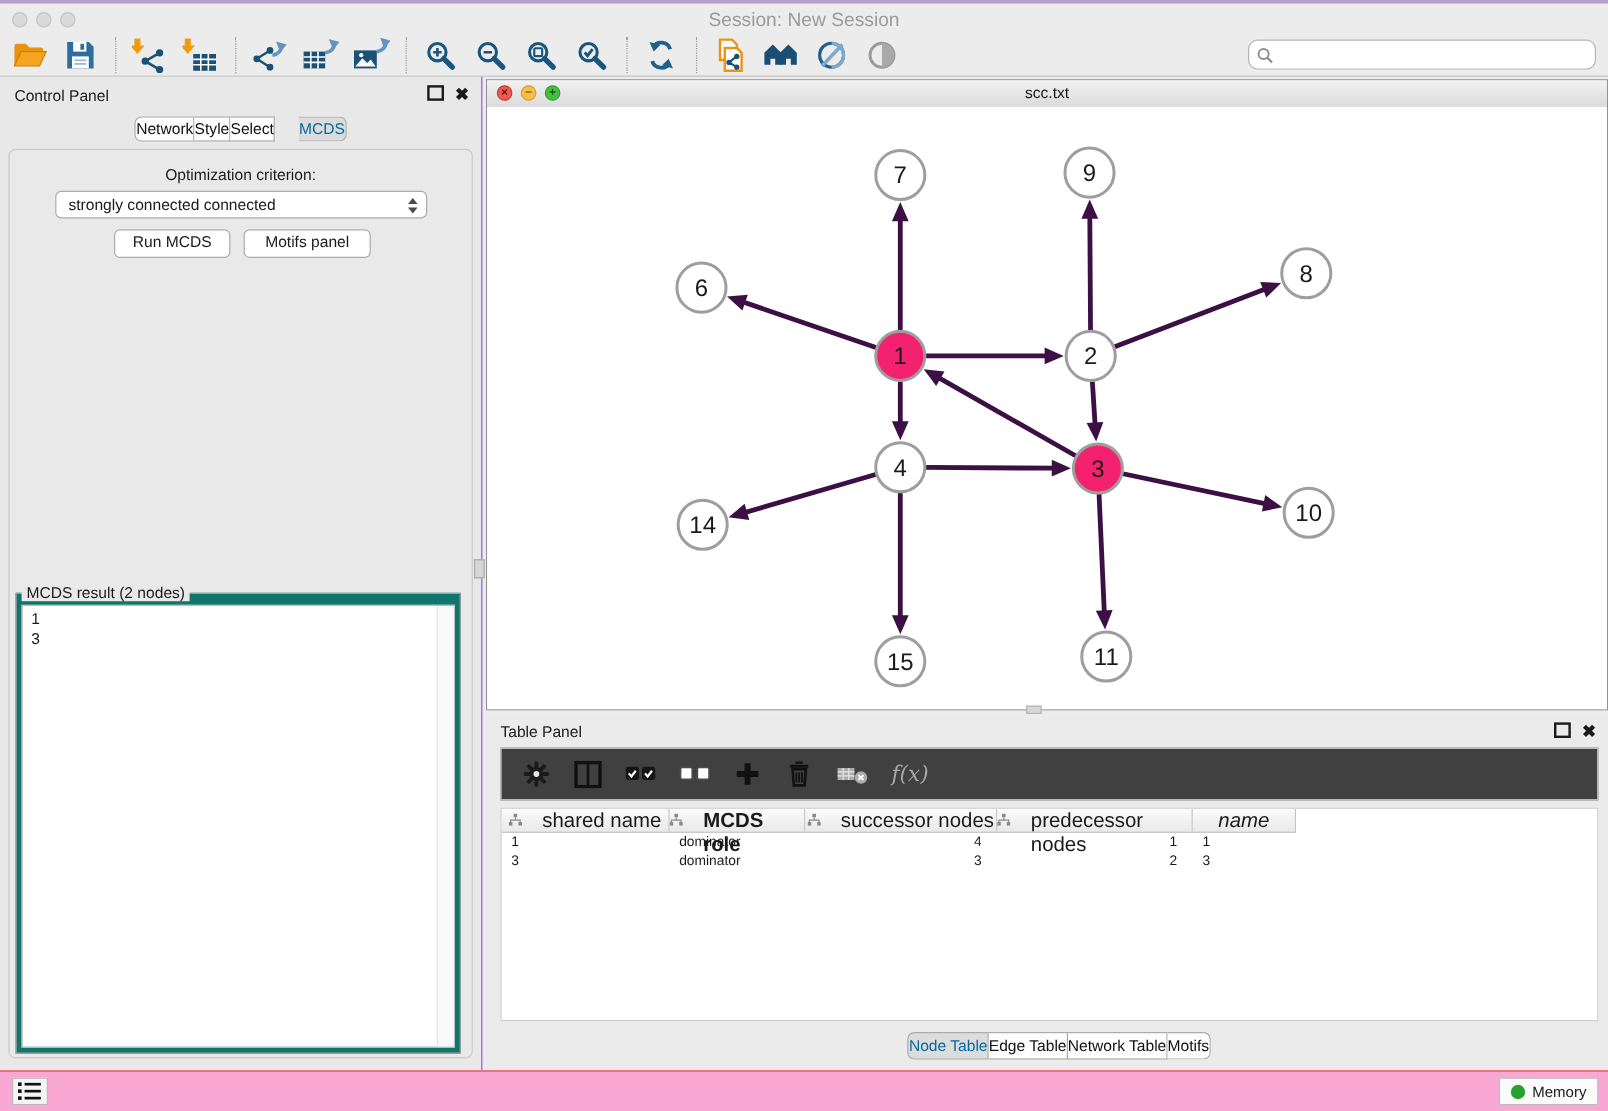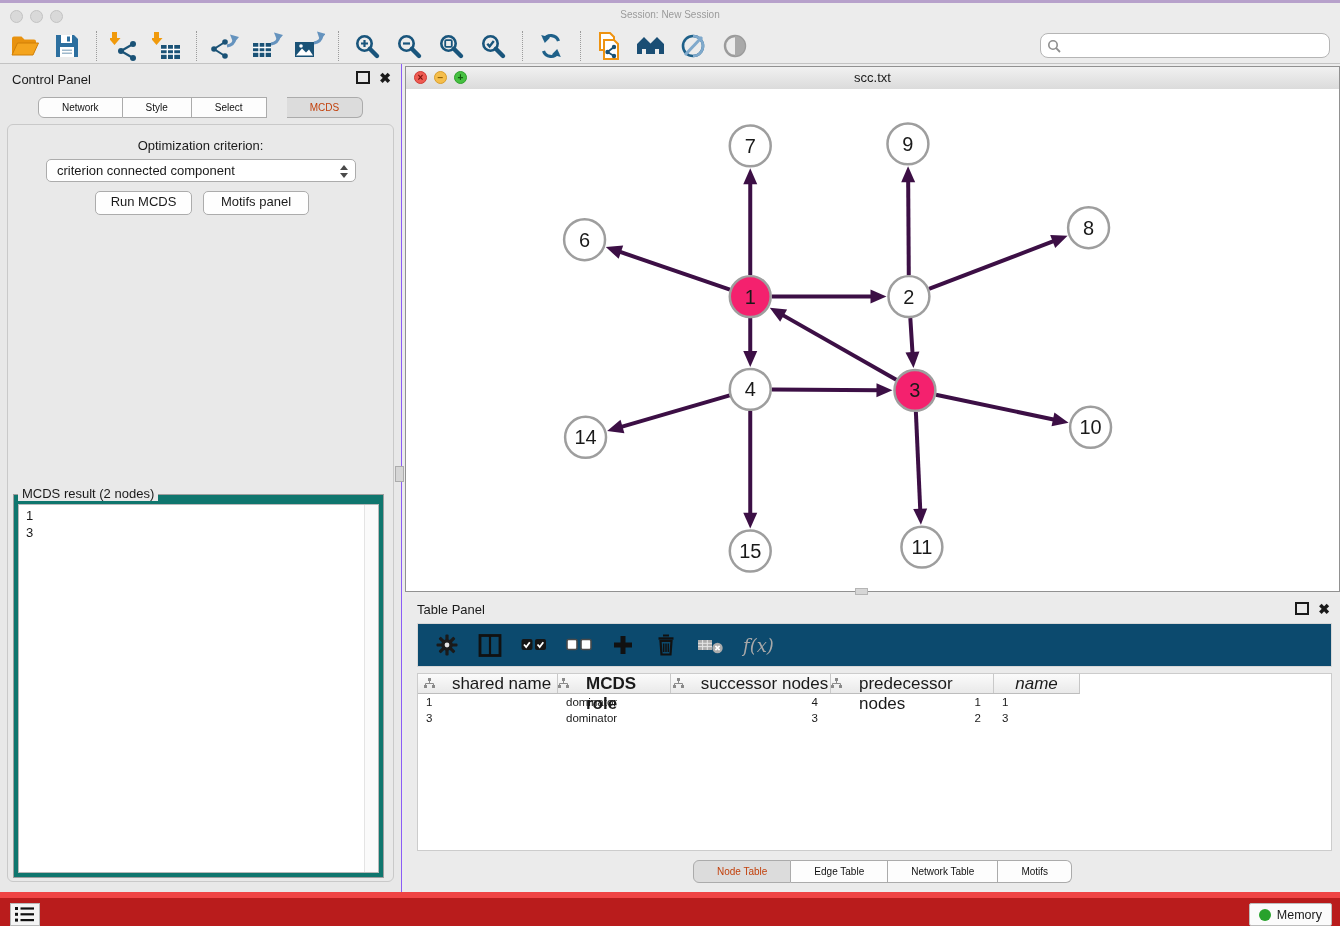--- a/index.html
+++ b/index.html
@@ -9,7 +9,7 @@
   .titlebar{position:absolute;top:0;left:0;right:0;height:28px;background:#ECECEC;border-top:3px solid #B7A1CB;box-sizing:border-box;}
   .traffic{position:absolute;top:7px;left:10px;display:flex;gap:7px;}
   .traffic span{width:13px;height:13px;border-radius:50%;background:#D9D9D9;border:1px solid #C3C3C3;box-sizing:border-box;}
-  .title-text{position:absolute;left:0;right:0;top:6px;text-align:center;color:#9B9B9B;font-size:10px;}
+  .title-text{position:absolute;left:0;right:0;top:6px;text-align:center;color:#9B9B9B;font-size:16px;}
   
   .toolbar{position:absolute;top:28px;left:0;right:0;height:36px;display:flex;align-items:center;
            border-bottom:1px solid #C3C3C3;padding-left:8px;box-sizing:border-box;background:#ECECEC;}

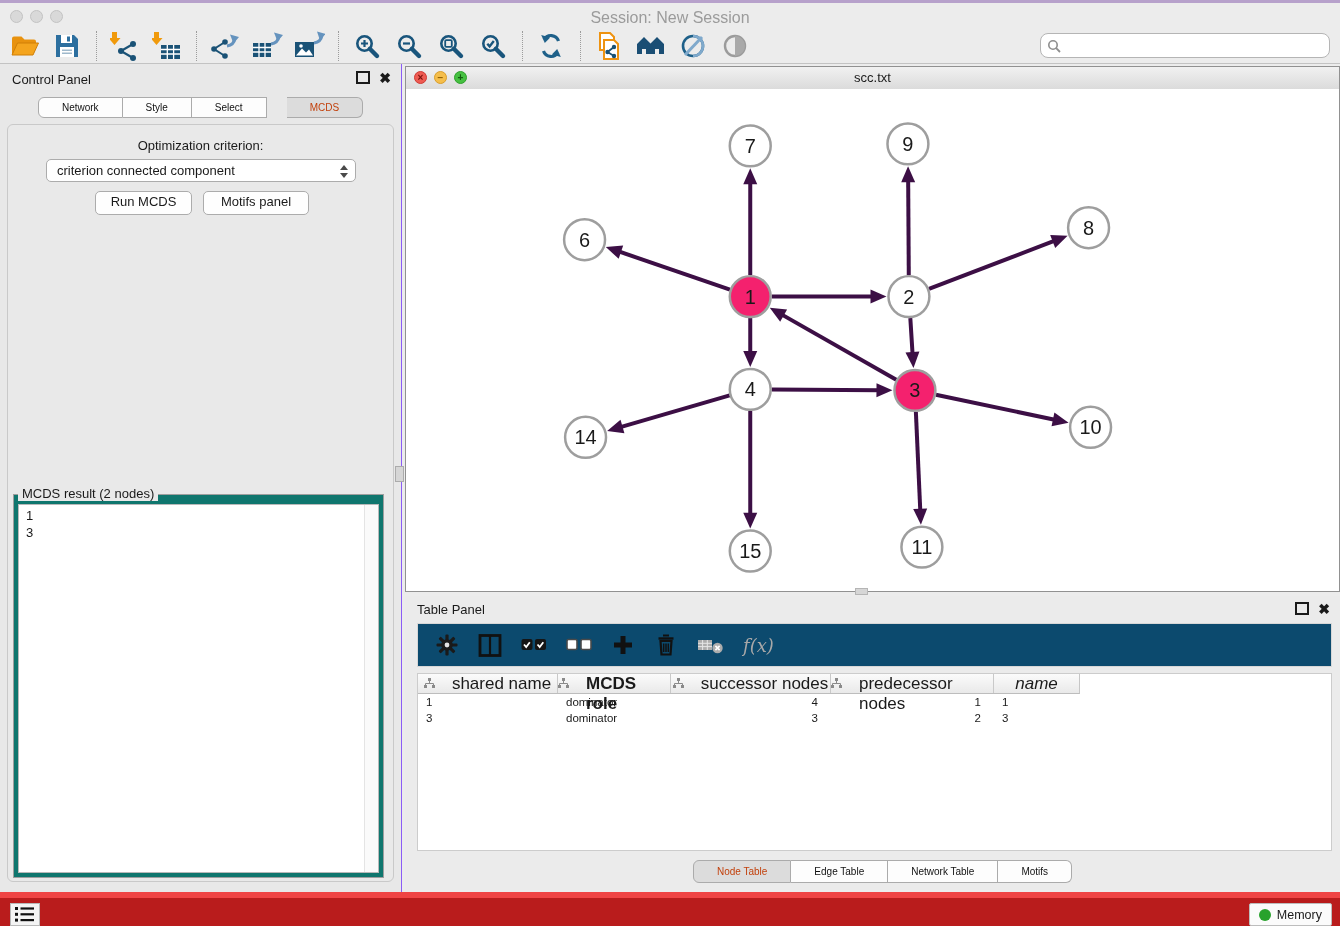--- a/index.html
+++ b/index.html
@@ -27,7 +27,7 @@
   .float-btn{width:10px;height:9px;border:2px solid #1A1A1A;background:transparent;}
   .close-btn{font-size:14px;font-weight:bold;line-height:12px;color:#1A1A1A;}
   .tabs-row{position:absolute;top:33px;left:0;right:0;display:flex;justify-content:center;}
-  .tab{height:19px;line-height:19px;font-size:10px;padding:0 23px;background:#FDFDFD;
+  .tab{height:19px;line-height:19px;font-size:13px;padding:0 0;background:#FDFDFD;
        border:1px solid #ABABAB;border-left:none;color:#111;}
   .tab:first-child{border-left:1px solid #ABABAB;border-radius:6px 0 0 6px;}
   .tab:last-child{border-radius:0 6px 6px 0;}

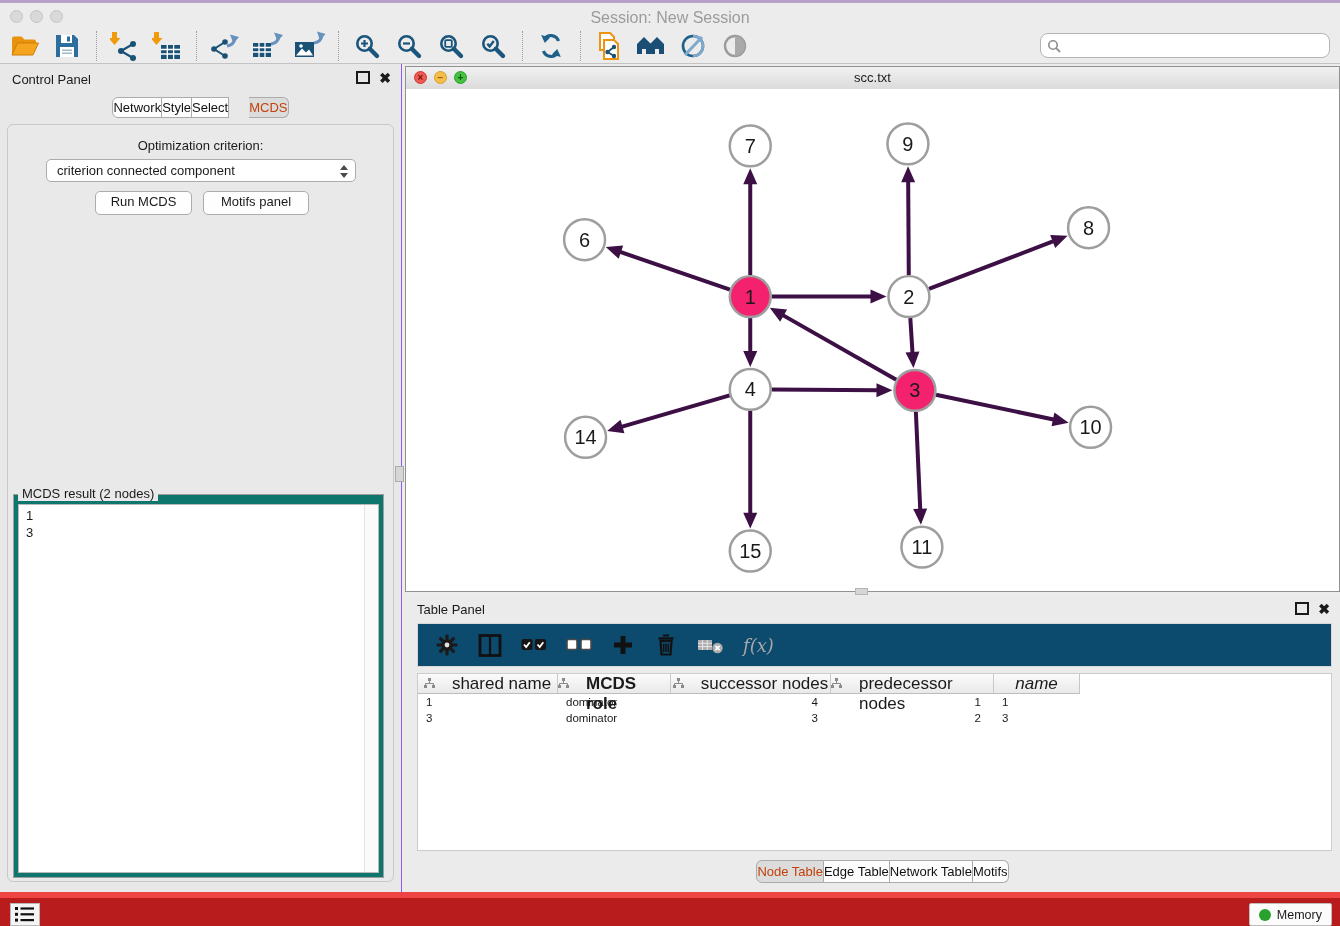--- a/index.html
+++ b/index.html
@@ -31,7 +31,7 @@
        border:1px solid #ABABAB;border-left:none;color:#111;}
   .tab:first-child{border-left:1px solid #ABABAB;border-radius:6px 0 0 6px;}
   .tab:last-child{border-radius:0 6px 6px 0;}
-  .tab.selected{background:#DCDCDC;color:#c2410c;margin-left:20px;}
+  .tab.selected{background:#DCDCDC;color:#0369a1;margin-left:20px;}
   .cp-body{position:absolute;left:7px;right:7px;top:60px;bottom:10px;border:1px solid #C9C9C9;
            border-radius:6px;background:#E9E9E9;}
   .opt-label{position:absolute;top:13px;left:0;right:0;text-align:center;font-size:13px;}

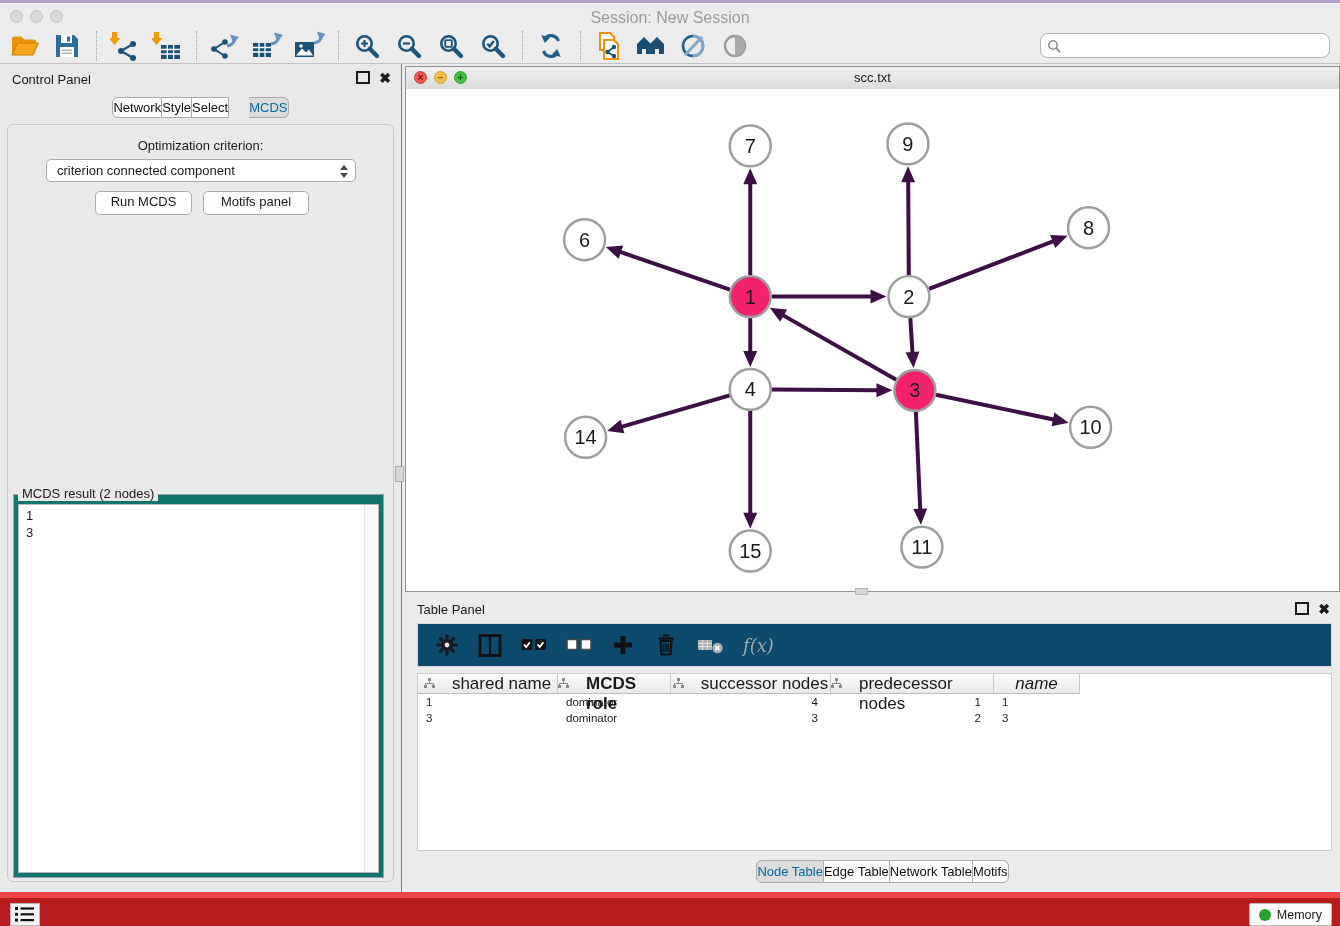--- a/index.html
+++ b/index.html
@@ -269,7 +269,7 @@
   <div class="cp-body">
     <div class="opt-label">Optimization criterion:</div>
     <div class="opt-select">
-      <span>criterion connected component</span>
+      <span>strongly connected connected</span>
       <span class="opt-chevrons">
         <svg width="10" height="15" viewBox="0 0 10 15">
           <path d="M5 1 L9 6 H1 Z" fill="#4A4A4A"></path>

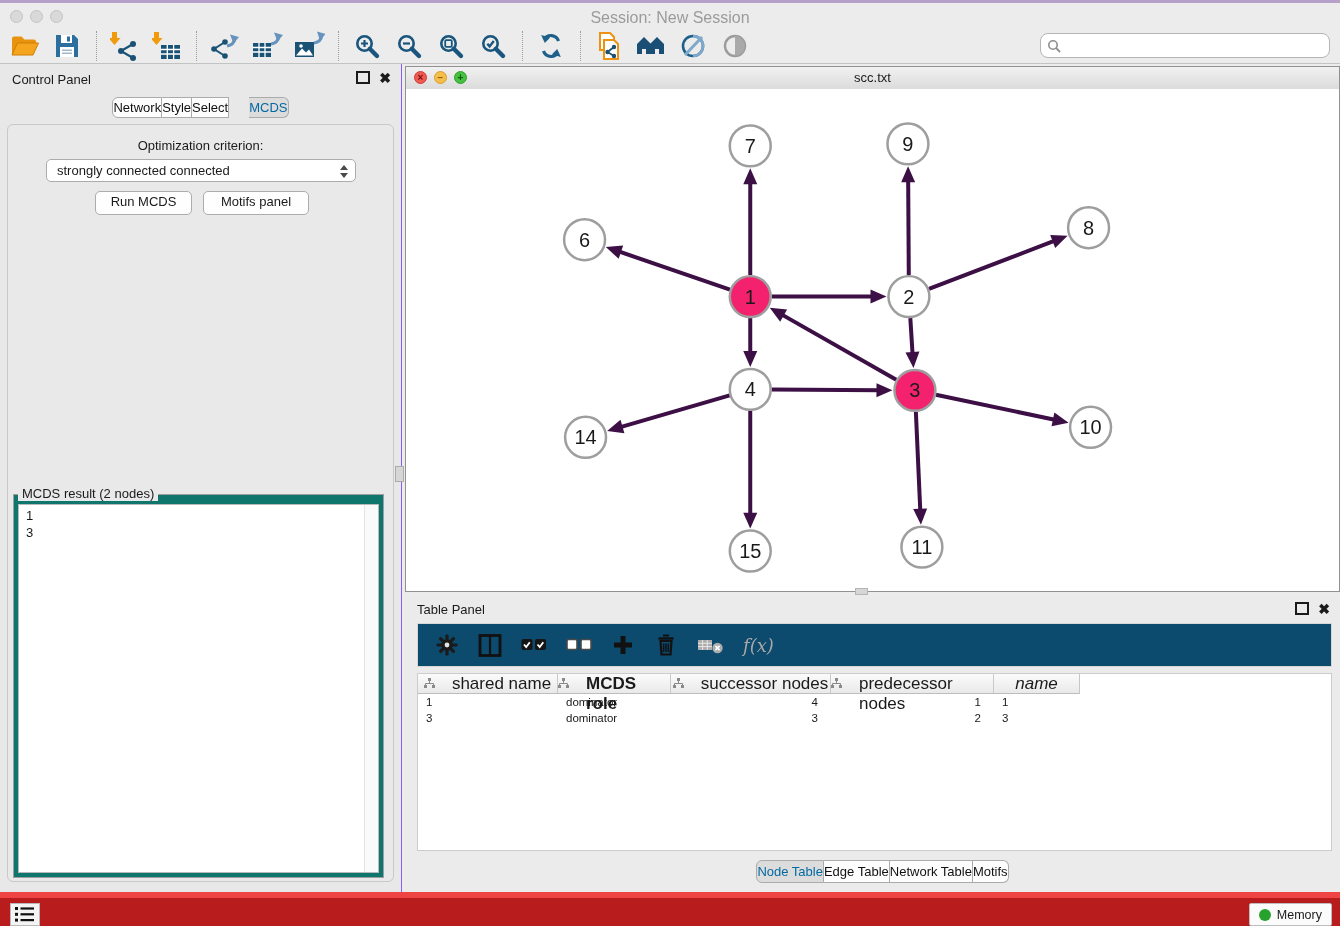--- a/index.html
+++ b/index.html
@@ -64,7 +64,7 @@
   .net-canvas svg{display:block;width:100%;height:100%;}
   
   .table-panel{position:absolute;left:405px;top:596px;width:935px;height:294px;background:#EBEBEB;}
-  .tp-toolbar{position:absolute;left:12px;right:8px;top:27px;height:44px;background:#0c4a6e;
+  .tp-toolbar{position:absolute;left:12px;right:8px;top:27px;height:44px;background:#404040;
               border:1px solid #D7D7D7;box-sizing:border-box;display:flex;align-items:center;gap:19px;padding-left:17px;}
   .tp-tool{display:flex;align-items:center;justify-content:center;min-width:24px;height:26px;}
   .fx-label{font-family:"DejaVu Serif",serif;font-style:italic;color:#A8A8A8;font-size:18px;}

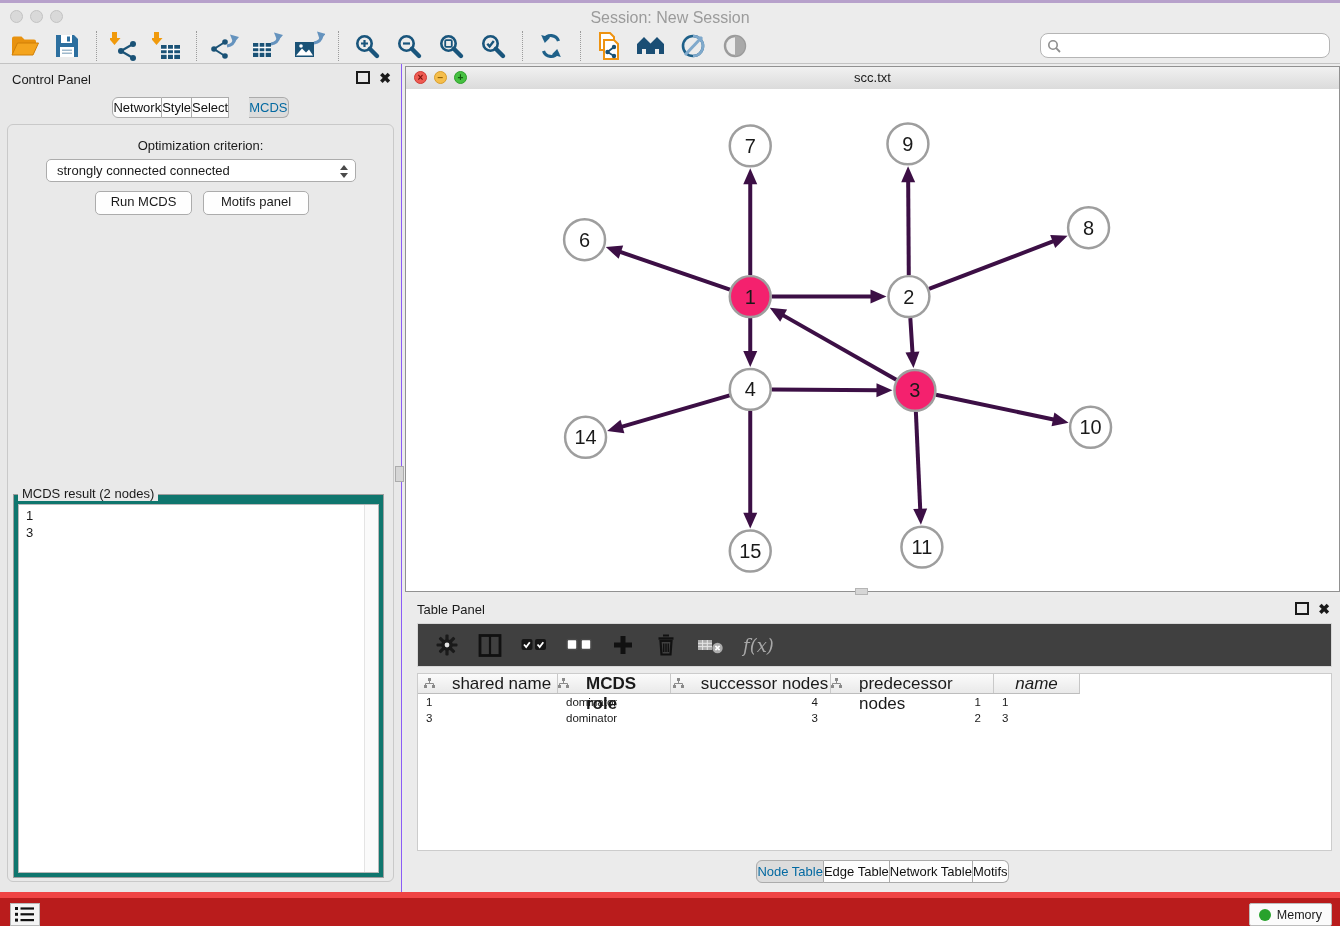--- a/index.html
+++ b/index.html
@@ -80,7 +80,7 @@
   .tp-tabs{position:absolute;left:0;right:0;top:264px;display:flex;justify-content:center;align-items:flex-end;}
   .tp-tabs .tab{height:21px;line-height:21px;}
   
-  .status-bar{position:absolute;left:0;top:892px;right:0;height:34px;border-top:6px solid #ef4444;background:#b91c1c;box-sizing:border-box;}
+  .status-bar{position:absolute;left:0;top:892px;right:0;height:34px;border-top:1px solid #ef4444;background:#f9a8d4;box-sizing:border-box;}
   .status-left-btn{position:absolute;left:10px;top:5px;width:30px;height:23px;background:#F4F4F4;
                    border:1px solid #B9B9B9;display:flex;align-items:center;justify-content:center;box-sizing:border-box;}
   .memory-btn{position:absolute;right:8px;top:5px;height:23px;padding:0 9px;background:#FBFBFB;border:1px solid #BDBDBD;

